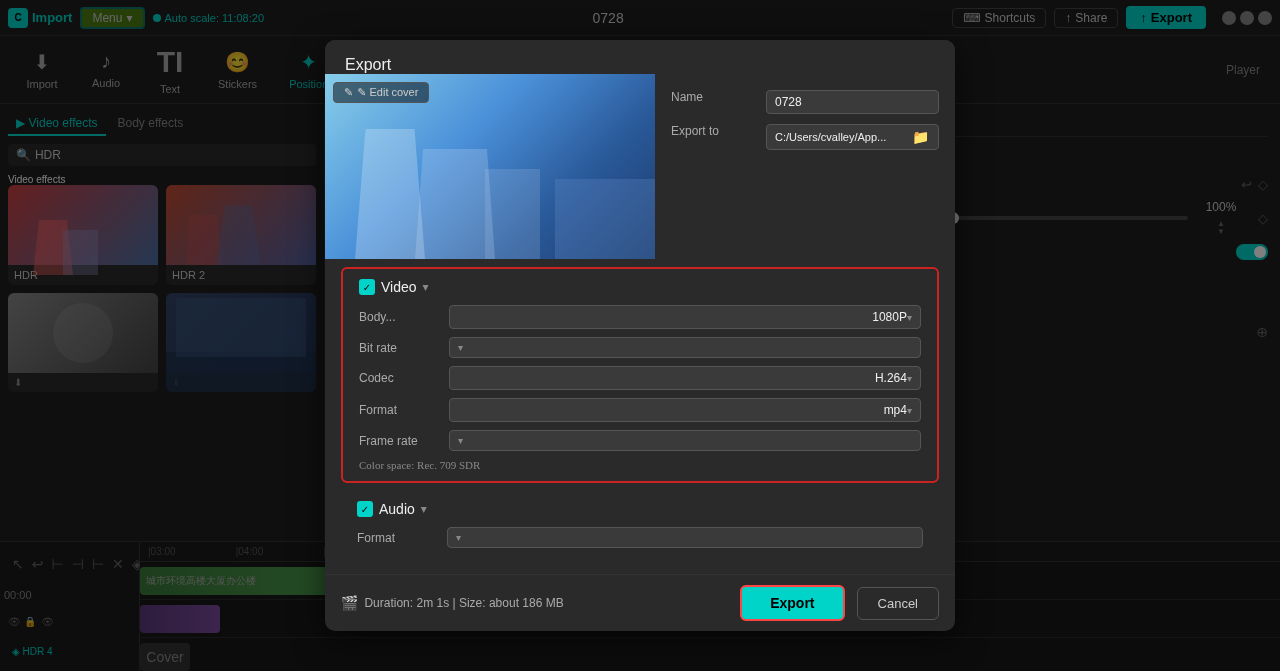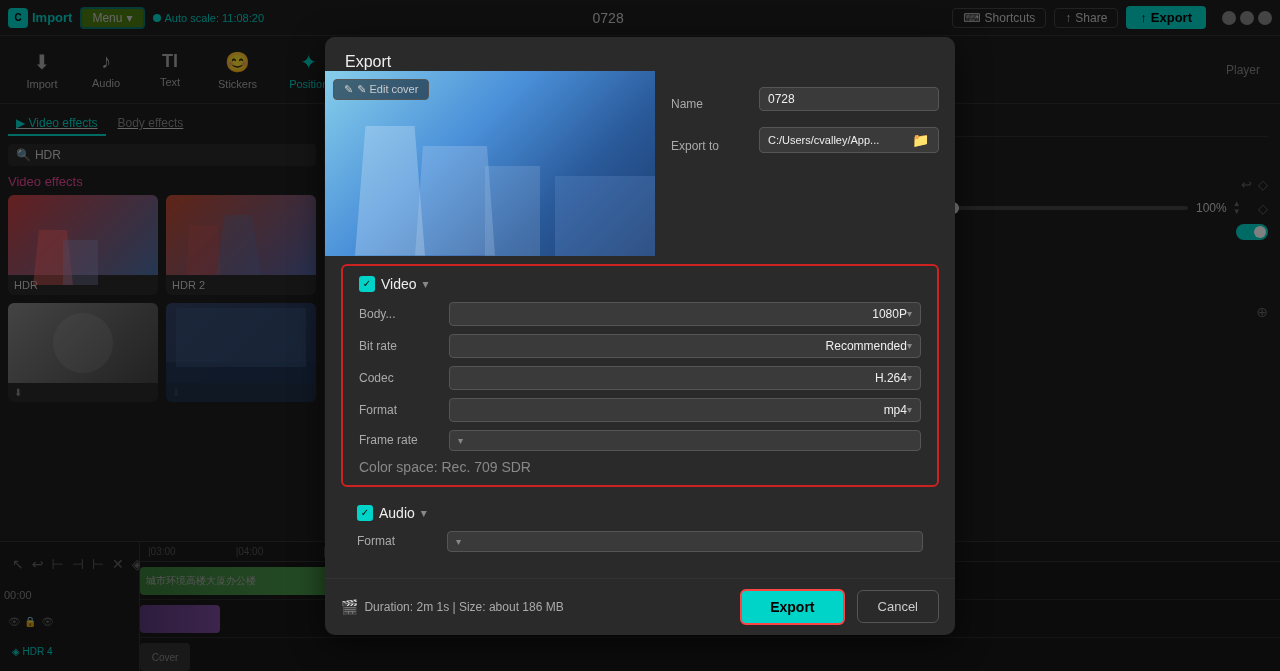--- a/index.html
+++ b/index.html
@@ -196,7 +196,7 @@
     <div class="tool-label">Audio</div>
   </div>
   <div class="tool-item">
-    <div class="tool-icon" style="font-size:18px;font-weight:bold;color:#aaa">TI</div>
+    <div class="tool-icon" style="font-size:30px;font-weight:bold;color:#aaa">TI</div>
     <div class="tool-label">Text</div>
   </div>
   <div class="tool-item">

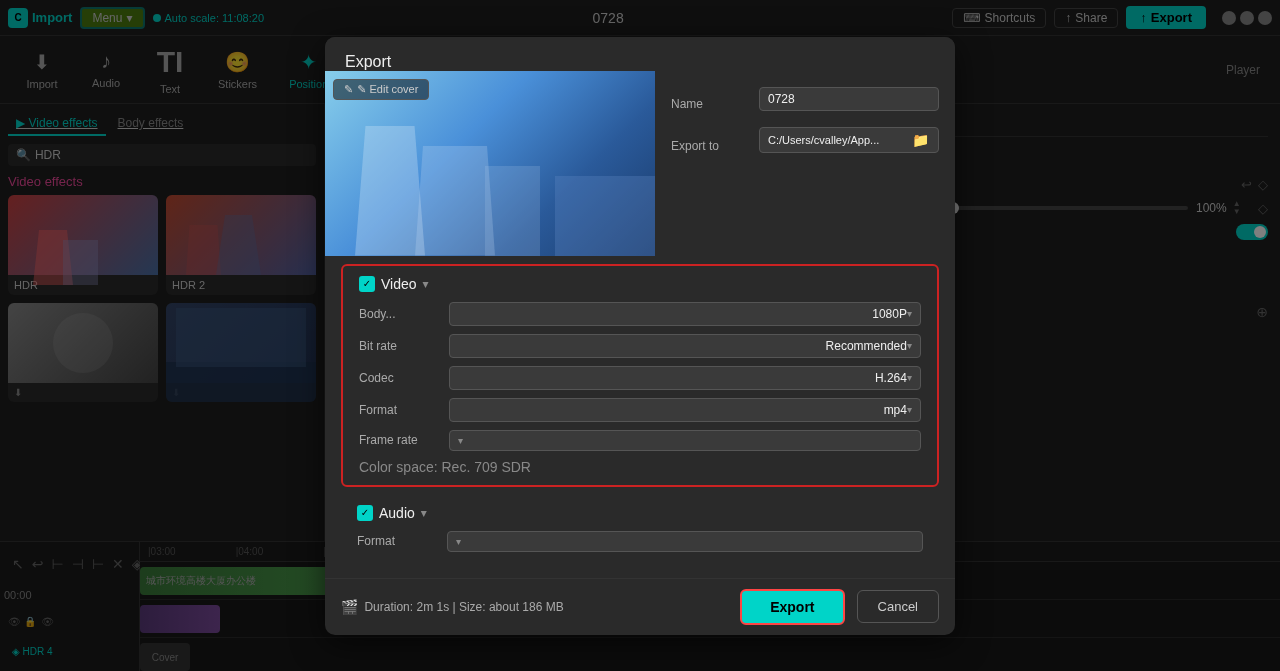--- a/index.html
+++ b/index.html
@@ -81,7 +81,7 @@
     .preview-img { width: 330px; height: 185px; background: linear-gradient(135deg, #87ceeb 0%, #4a90d9 40%, #2a5a9a 70%, #1a3a6a 100%); position: relative; display: flex; align-items: center; justify-content: center; overflow: hidden; }
     .edit-cover-btn { position: absolute; top: 8px; left: 8px; background: rgba(0,0,0,0.5); border: 1px solid #555; color: #ccc; padding: 3px 10px; border-radius: 4px; font-size: 11px; cursor: pointer; display: flex; align-items: center; gap: 4px; }
     .dialog-info { padding: 16px; flex: 1; }
-    .info-row { display: flex; align-items: flex-end; margin-bottom: 16px; gap: 8px; }
+    .info-row { display: flex; align-items: flex-start; margin-bottom: 10px; gap: 15px; }
     .info-label { font-size: 12px; color: #aaa; width: 80px; flex-shrink: 0; }
     .info-input { background: #3a3a3a; border: 1px solid #555; color: #eee; padding: 4px 8px; border-radius: 4px; font-size: 12px; flex: 1; outline: none; }
     .info-path { background: #3a3a3a; border: 1px solid #555; color: #eee; padding: 4px 8px; border-radius: 4px; font-size: 11px; flex: 1; outline: none; display: flex; align-items: center; justify-content: space-between; cursor: pointer; }

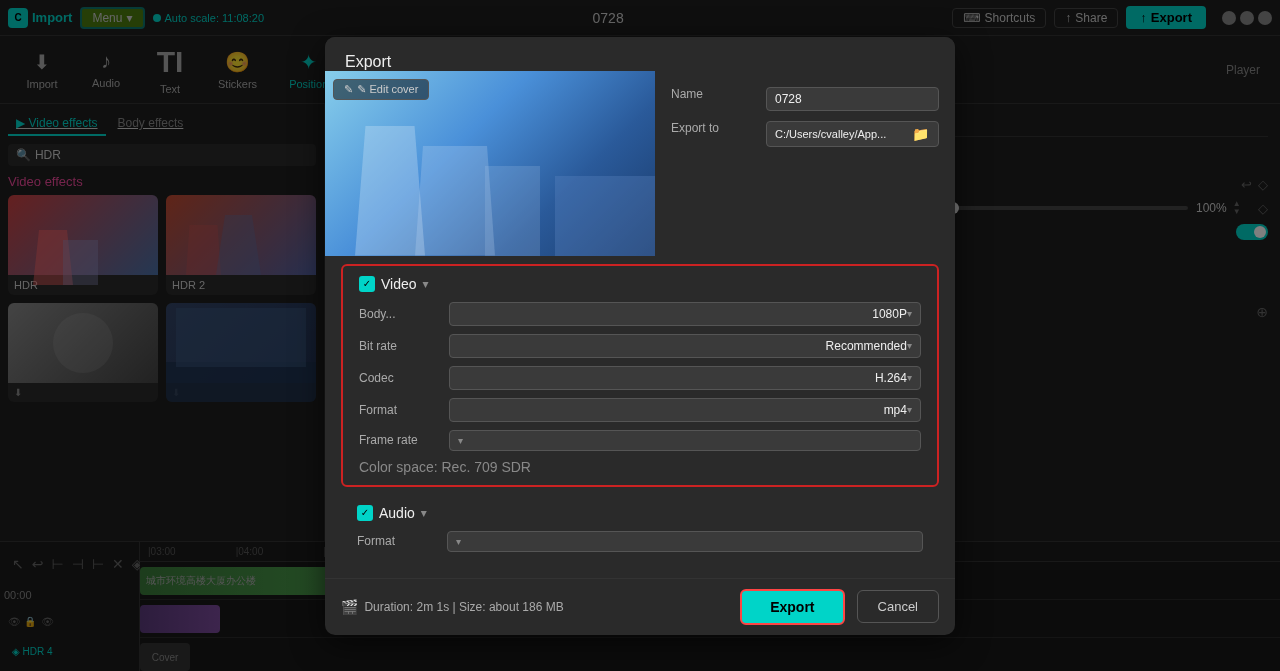--- a/index.html
+++ b/index.html
@@ -37,7 +37,7 @@
 
     
     .left-panel { width: 325px; background: #1e1e1e; border-right: 1px solid #333; padding: 8px; overflow: hidden; }
-    .panel-tabs { display: flex; gap: 4px; margin-bottom: 8px; text-decoration: underline; }
+    .panel-tabs { display: flex; gap: 4px; margin-bottom: 8px; }
     .panel-tab { background: transparent; border: none; color: #00d4c8; font-size: 12px; cursor: pointer; padding: 4px 8px; border-bottom: 2px solid #00d4c8; }
     .panel-tab.inactive { color: #888; border-bottom: 2px solid transparent; }
     .search-bar { display: flex; align-items: center; background: #2a2a2a; border-radius: 4px; padding: 4px 8px; margin-bottom: 8px; gap: 4px; }

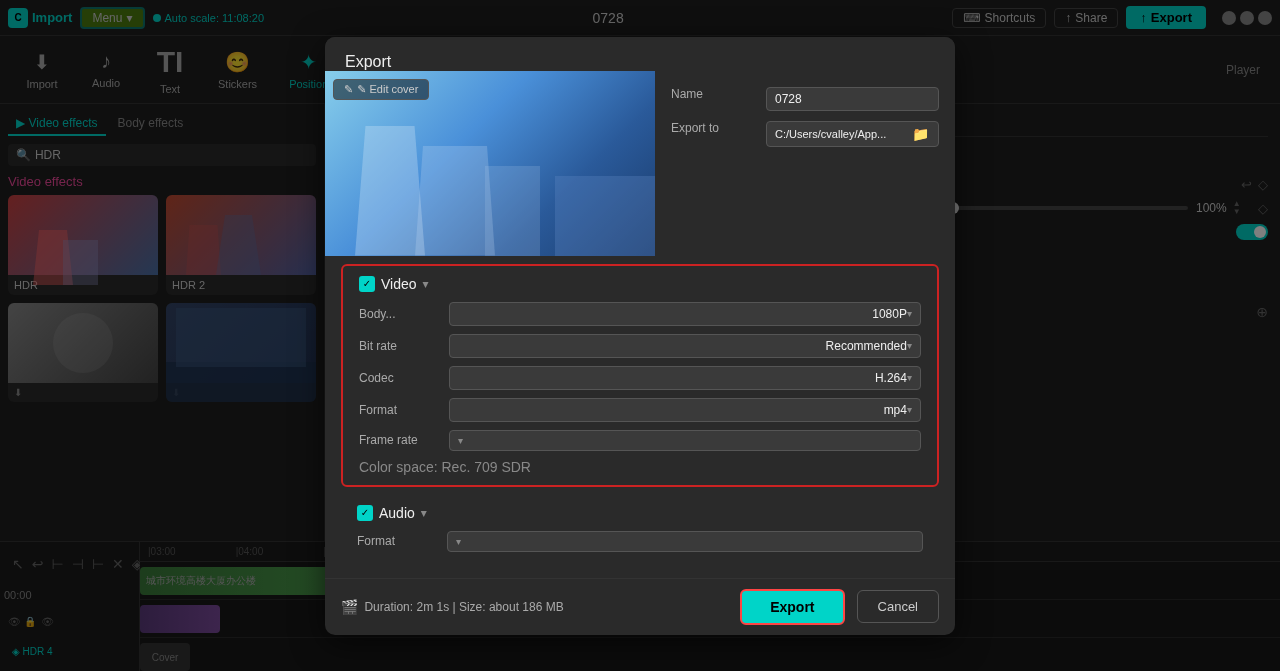--- a/index.html
+++ b/index.html
@@ -42,7 +42,7 @@
     .panel-tab.inactive { color: #888; border-bottom: 2px solid transparent; }
     .search-bar { display: flex; align-items: center; background: #2a2a2a; border-radius: 4px; padding: 4px 8px; margin-bottom: 8px; gap: 4px; }
     .search-bar input { background: transparent; border: none; outline: none; color: #ccc; font-size: 12px; width: 100%; }
-    .video-effects-label { font-size: 13px; color: #ec4899; margin-bottom: 6px; }
+    .video-effects-label { font-size: 10px; color: #ffffff; }
     .effects-grid { display: grid; grid-template-columns: 1fr 1fr; gap: 8px; }
     .effect-card { background: #2a2a2a; border-radius: 6px; overflow: hidden; position: relative; cursor: pointer; }
     .effect-thumb { width: 100%; height: 80px; background: #333; display: flex; align-items: center; justify-content: center; font-size: 10px; color: #666; overflow: hidden; }

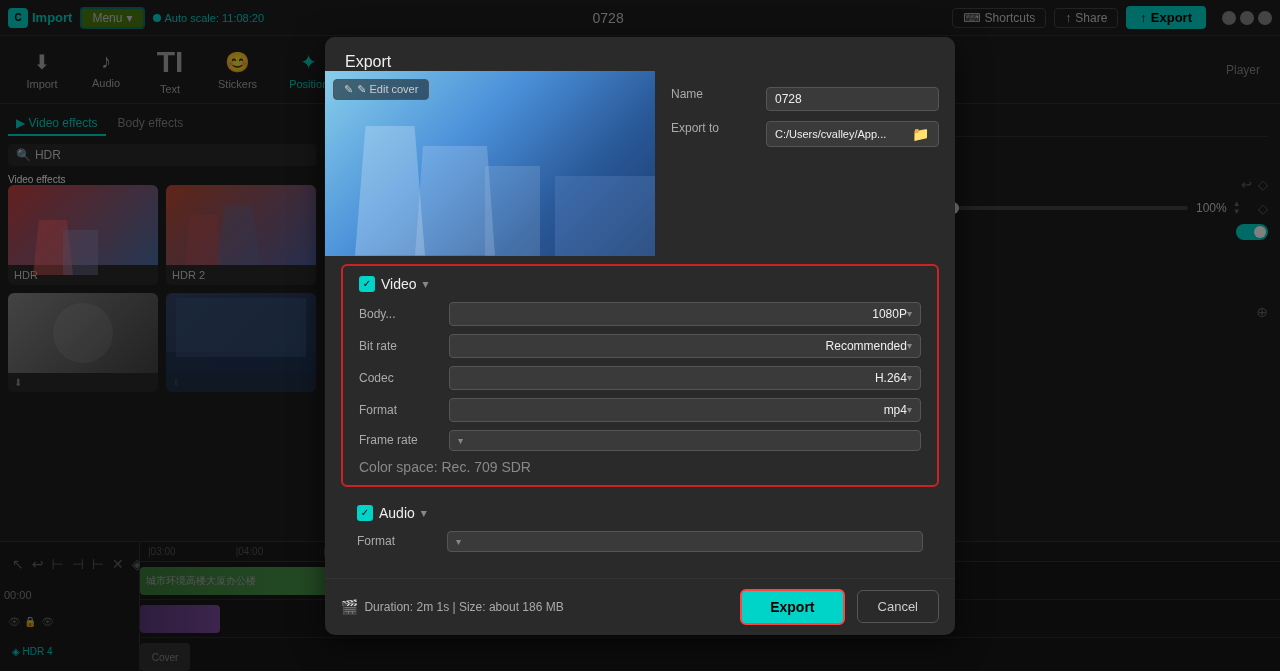--- a/index.html
+++ b/index.html
@@ -122,7 +122,7 @@
     .scale-slider { flex: 1; height: 4px; background: #444; border-radius: 2px; position: relative; }
     .scale-fill { width: 70%; height: 100%; background: #00d4c8; border-radius: 2px; }
     .scale-thumb { width: 12px; height: 12px; background: #fff; border-radius: 50%; position: absolute; top: -4px; left: calc(70% - 6px); }
-    .scale-value { font-size: 12px; color: #ccc; width: 50px; text-align: right; display: flex; align-items: center; gap: 6px; }
+    .scale-value { font-size: 12px; color: #ccc; width: 50px; text-align: right; display: flex; align-items: center; gap: 6px; flex-direction: column; }
     .stepper { display: flex; flex-direction: column; }
     .stepper-btn { font-size: 8px; color: #666; cursor: pointer; line-height: 1; }
     .uniform-row { display: flex; align-items: center; justify-content: space-between; margin-bottom: 8px; }

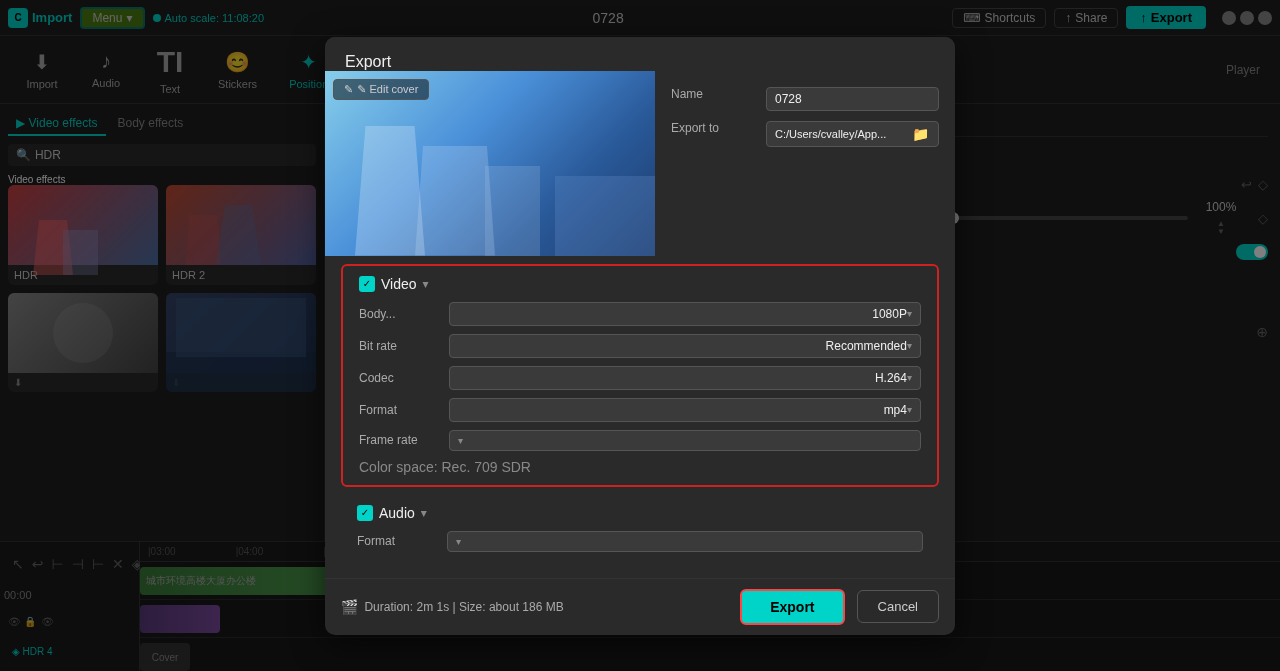--- a/index.html
+++ b/index.html
@@ -458,7 +458,6 @@
       <div class="field-row">
         <span class="field-label">Bit rate</span>
         <div class="field-select">
-          <span class="field-select-text">Recommended</span>
           <span class="field-select-arrow">▾</span>
         </div>
       </div>

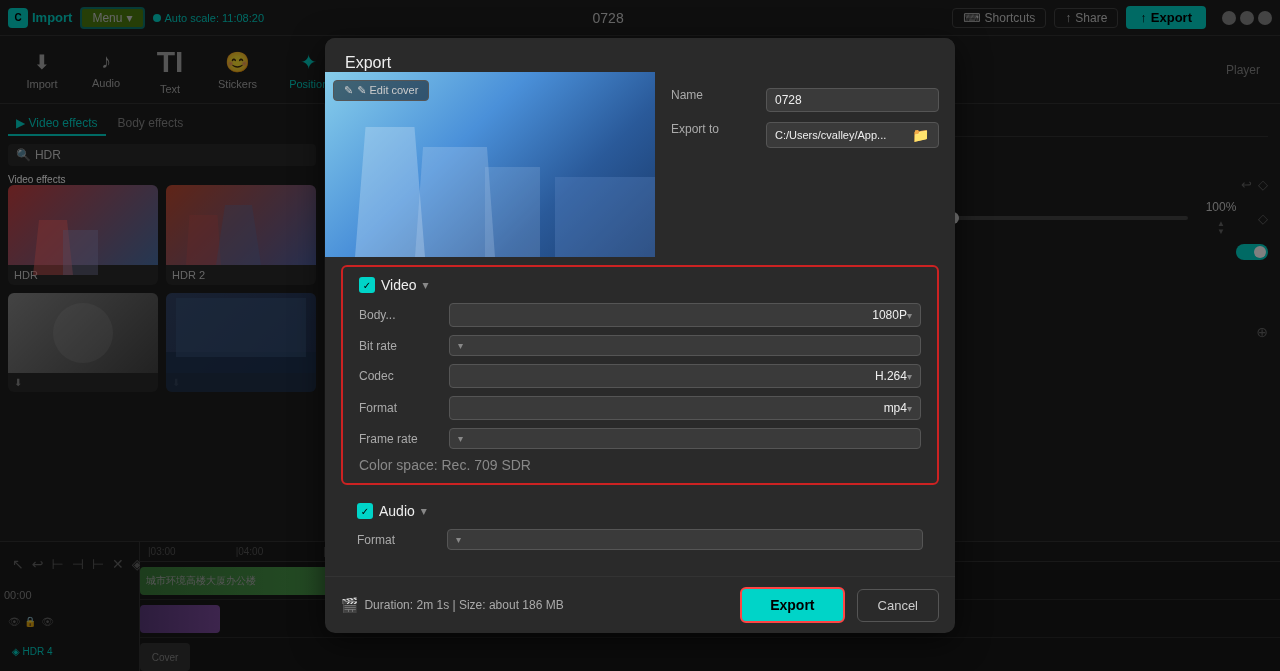--- a/index.html
+++ b/index.html
@@ -98,7 +98,7 @@
     .field-select { background: #3a3a3a; border: 1px solid #555; color: #eee; padding: 4px 8px; border-radius: 4px; font-size: 12px; flex: 1; outline: none; cursor: pointer; display: flex; align-items: center; justify-content: space-between; }
     .field-select-text { flex: 1; text-align: right; }
     .field-select-arrow { color: #888; font-size: 10px; }
-    .color-space { font-size: 14px; color: #888; margin-top: 4px; }
+    .color-space { font-size: 11px; color: #888; margin-top: 4px; font-family: Liberation Serif, serif; }
 
     
     .audio-section { padding: 10px 16px; margin: 8px 16px; }

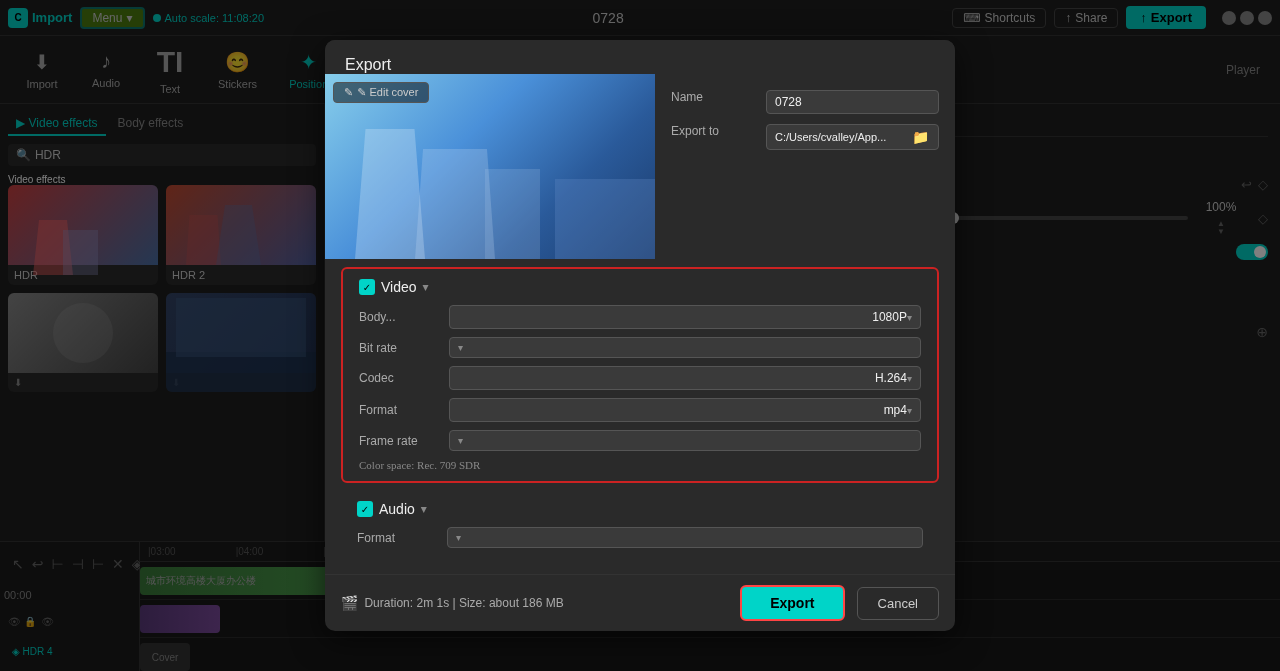--- a/index.html
+++ b/index.html
@@ -399,7 +399,7 @@
       </div>
       <div class="tl-track-row">
         <div class="tl-clip-cover" style="position:absolute;left:0;right:auto;width:50px">
-          <span style="font-size:10px;color:#888">Cover</span>
+          <span style="font-size:14px;color:#888">Cover</span>
         </div>
       </div>
     </div>

